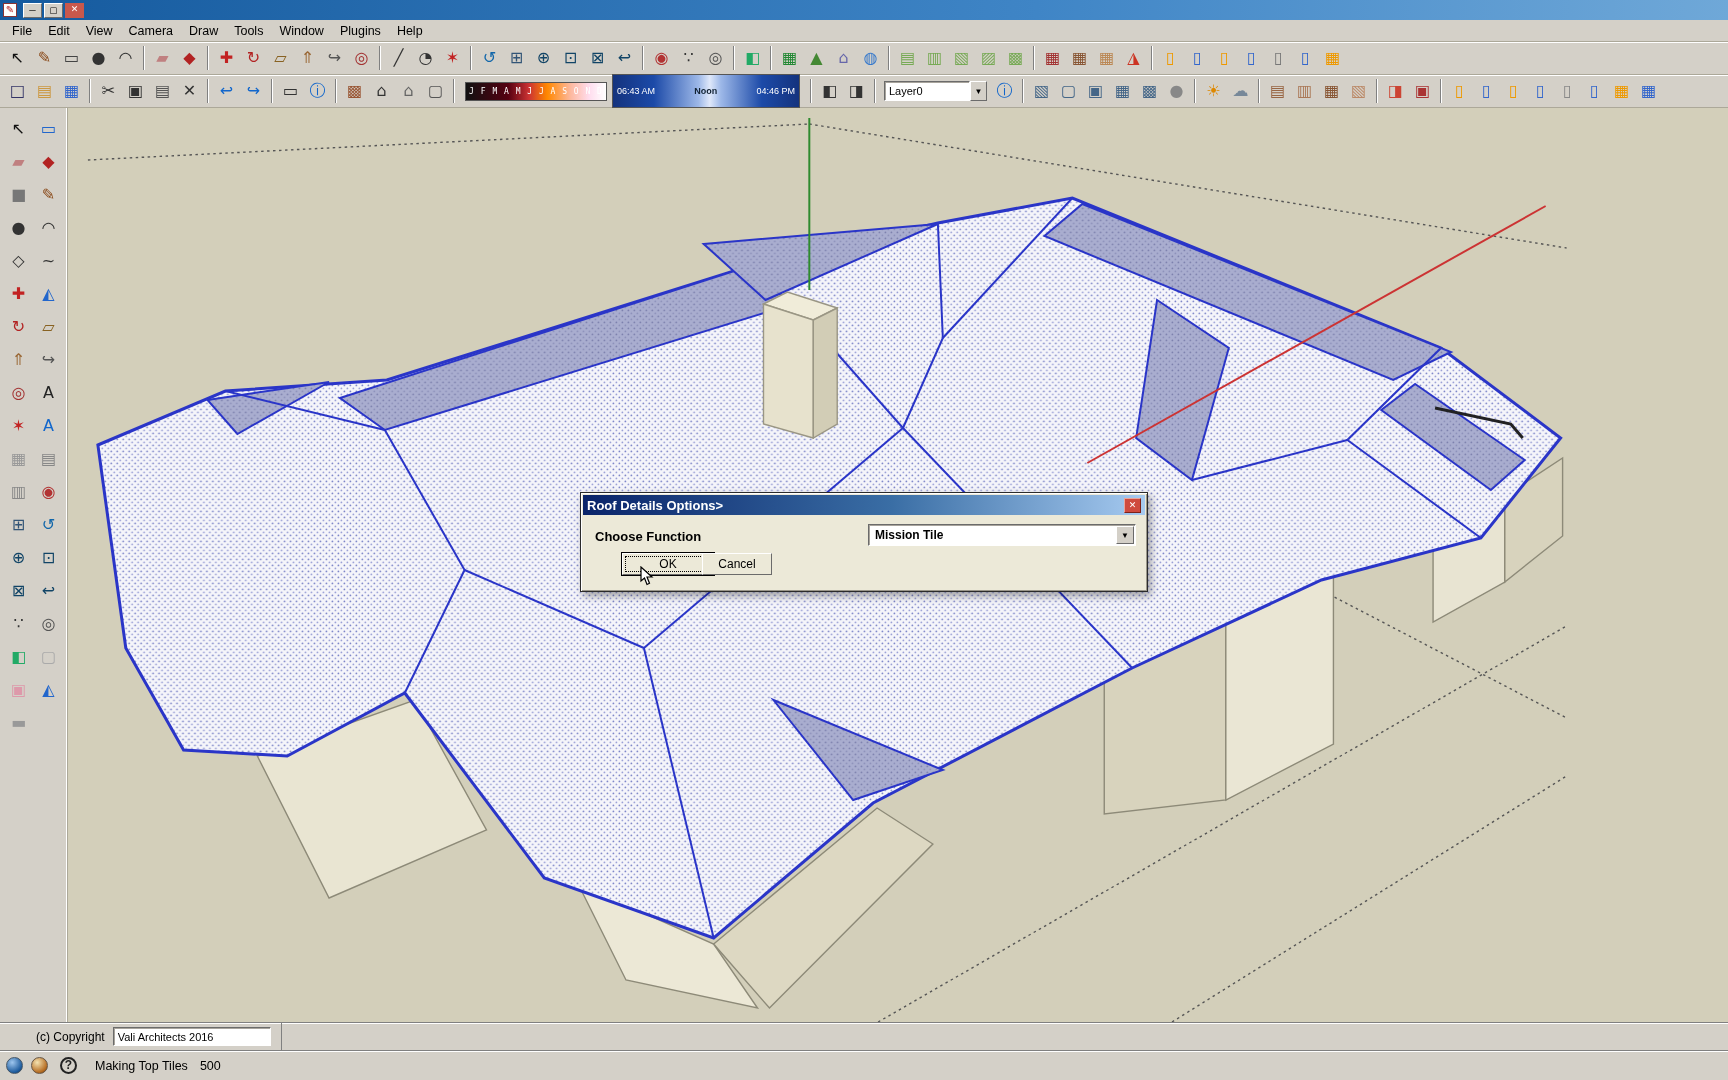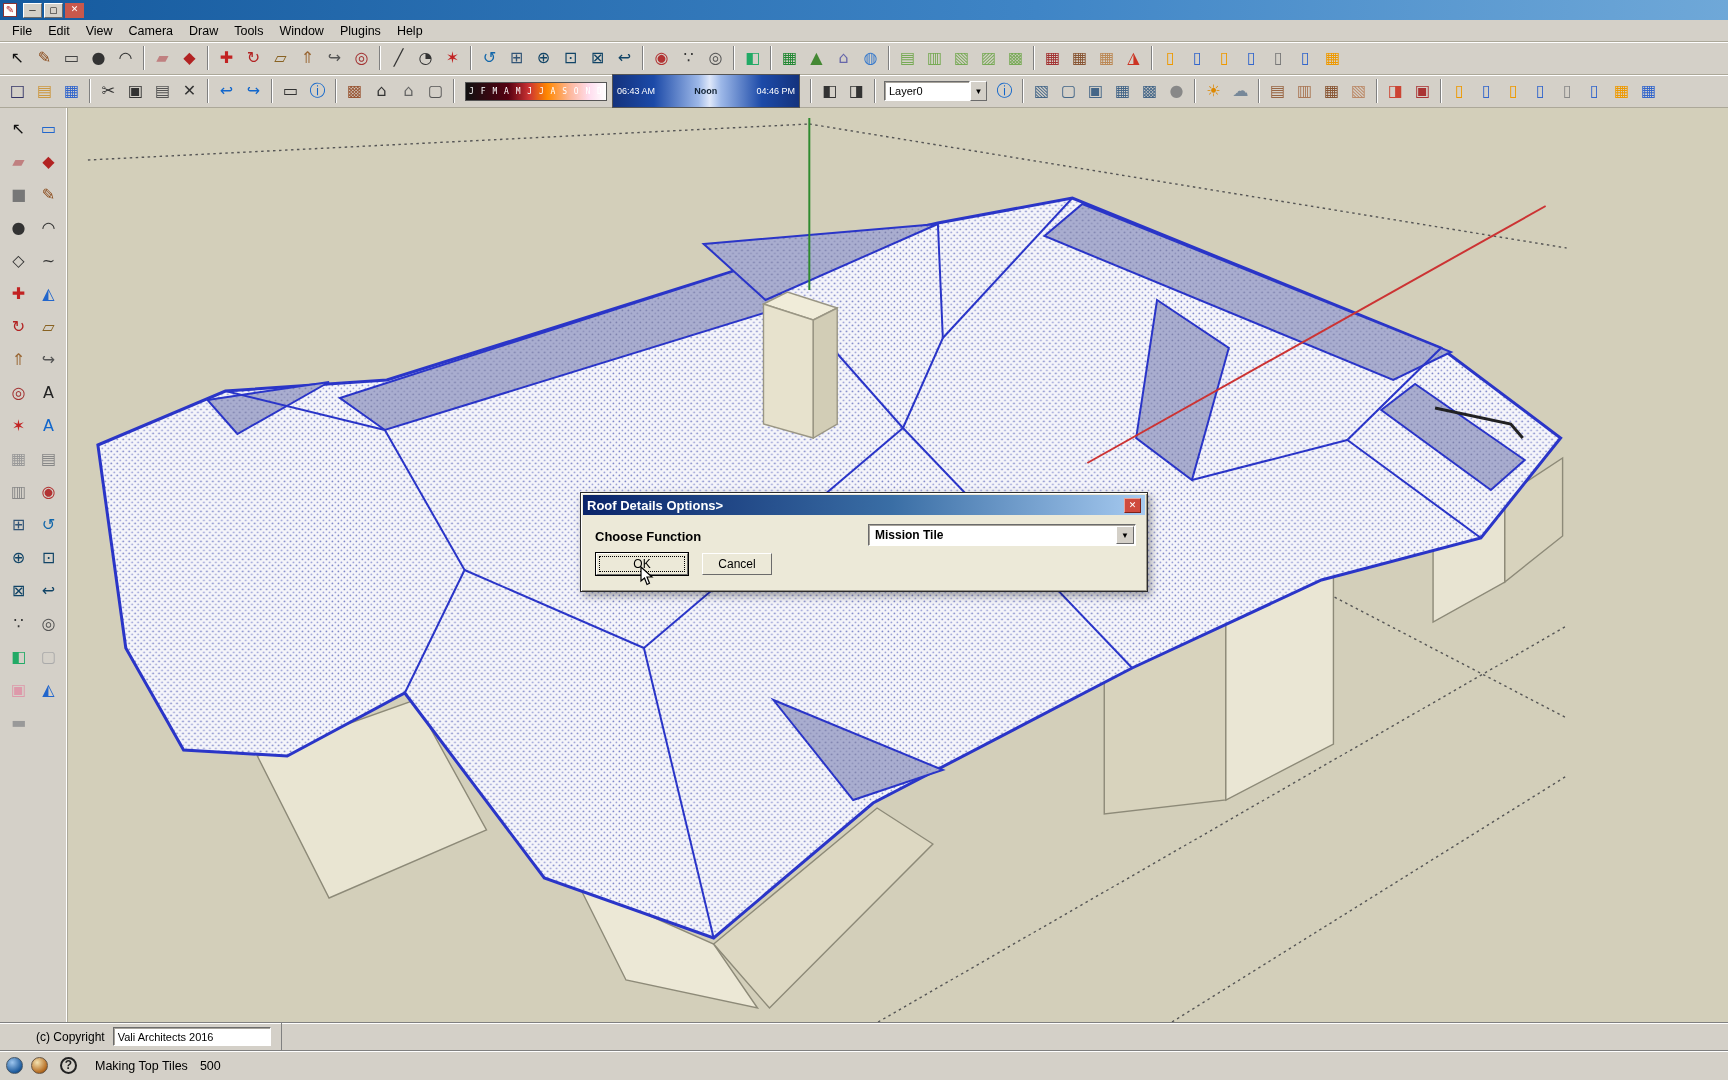--- a/index.html
+++ b/index.html
@@ -66,7 +66,7 @@
   .dialog-combo .combo-text { flex:1; padding:0 6px; font-weight:bold; font-size:12px; }
   .dialog-combo .combo-arrow { width:18px; height:18px; margin-right:1px; font-size:8px; display:flex; align-items:center; justify-content:center; }
   .dlg-btn { position:absolute; height:22px; background:#ece9d8; border:1px solid; border-color:#fff #6b6b6b #6b6b6b #fff; font-size:12px; text-align:center; line-height:20px; font-family:"Liberation Sans",sans-serif; }
-  .dlg-btn.ok { left:15px; top:60px; width:92px; box-shadow:0 0 0 1px #000; outline:1px dotted #000; outline-offset:-4px;text-align:center; }
+  .dlg-btn.ok { left:41px; top:60px; width:92px; box-shadow:0 0 0 1px #000; outline:1px dotted #000; outline-offset:-4px;text-align:center; }
   .dlg-btn.cancel { left:121px; top:60px; width:70px; }
 
   

